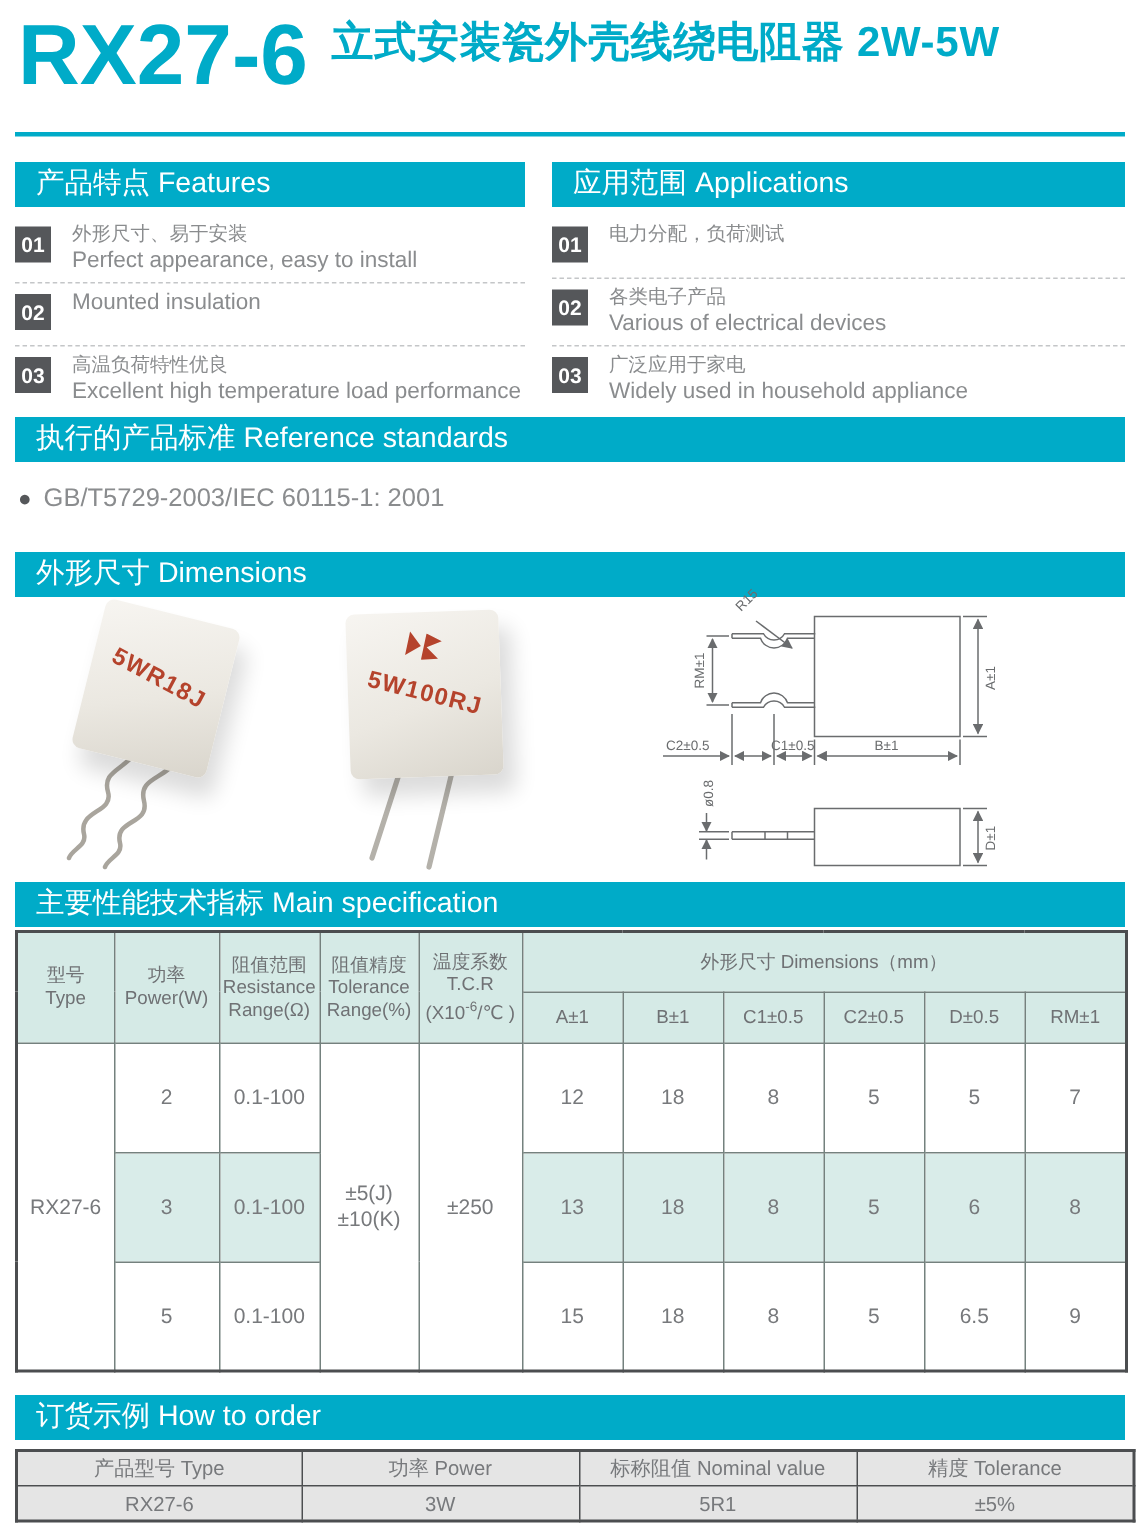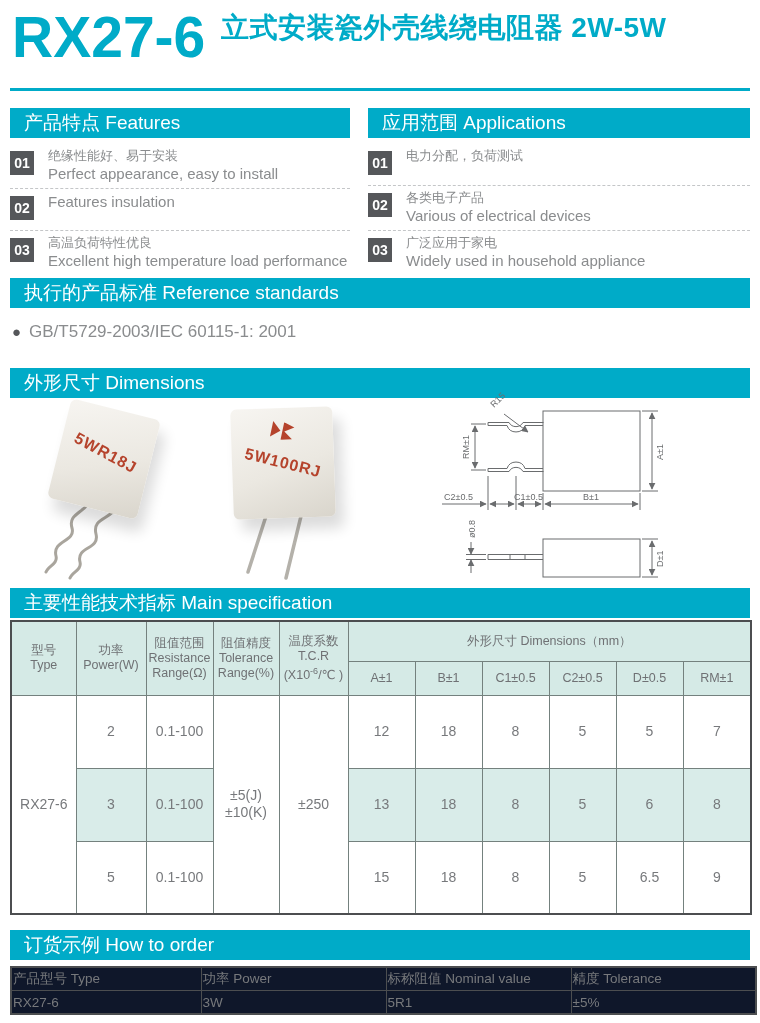--- a/index.html
+++ b/index.html
@@ -87,7 +87,7 @@
   <div class="item-list" id="features-list">
     <div class="item">
       <span class="badge">01</span>
-      <div class="zh">绝缘性能好、易于安装</div>
+      <div class="zh">外形尺寸、易于安装</div>
       <div class="en">Perfect appearance, easy to install</div>
     </div>
     <div class="item">

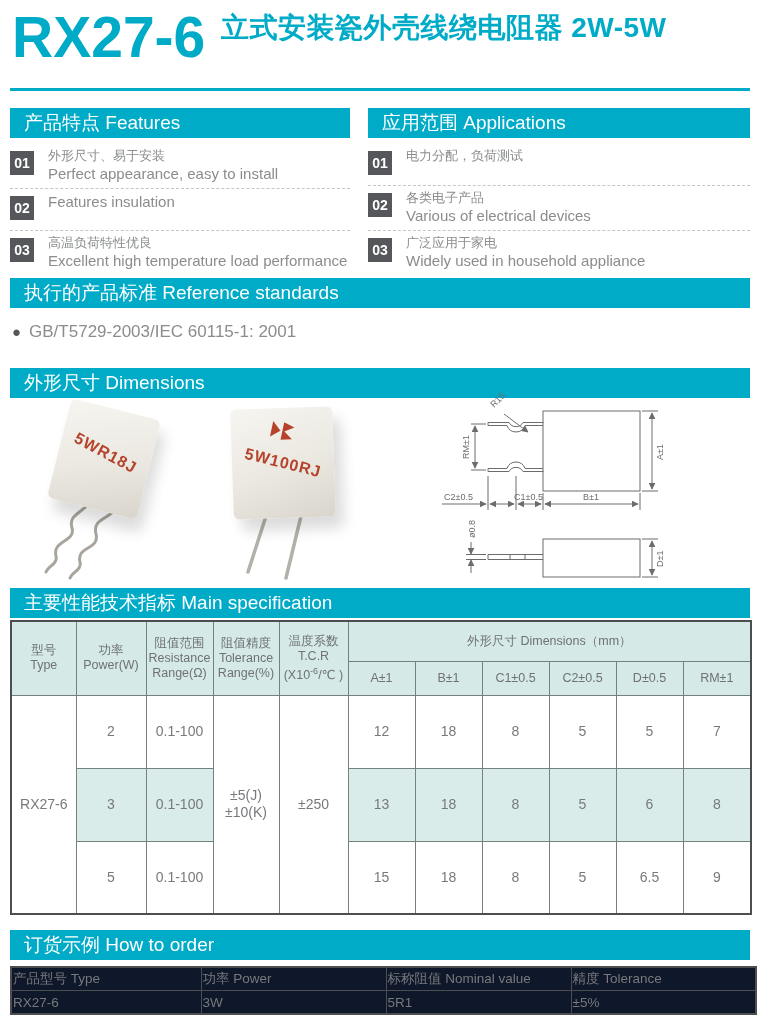--- a/index.html
+++ b/index.html
@@ -92,7 +92,7 @@
     </div>
     <div class="item">
       <span class="badge">02</span>
-      <div class="en">Features  insulation</div>
+      <div class="en">Mounted  insulation</div>
     </div>
     <div class="item last">
       <span class="badge">03</span>

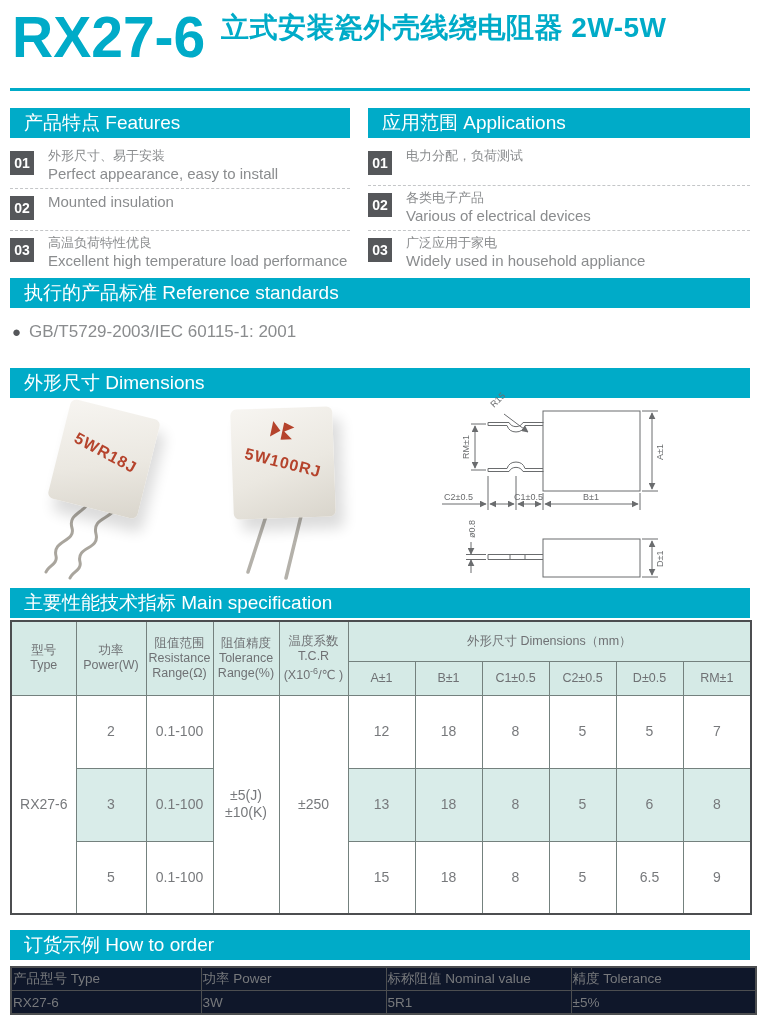--- a/index.html
+++ b/index.html
@@ -68,7 +68,7 @@
 
   
   #order-table{position:absolute;left:10px;top:966px;width:740px;border-collapse:collapse;table-layout:fixed;border:2px solid #4c4e50;}
-  #order-table td{border:1px solid #4c4e50;font-size:13.5px;color:#77797c;text-align:left;height:20px;background:#0f172a;}
+  #order-table td{border:1px solid #4c4e50;font-size:13.5px;color:#77797c;text-align:center;height:20px;background:#e5e5e5;}
 </style>
 </head>
 <body>

